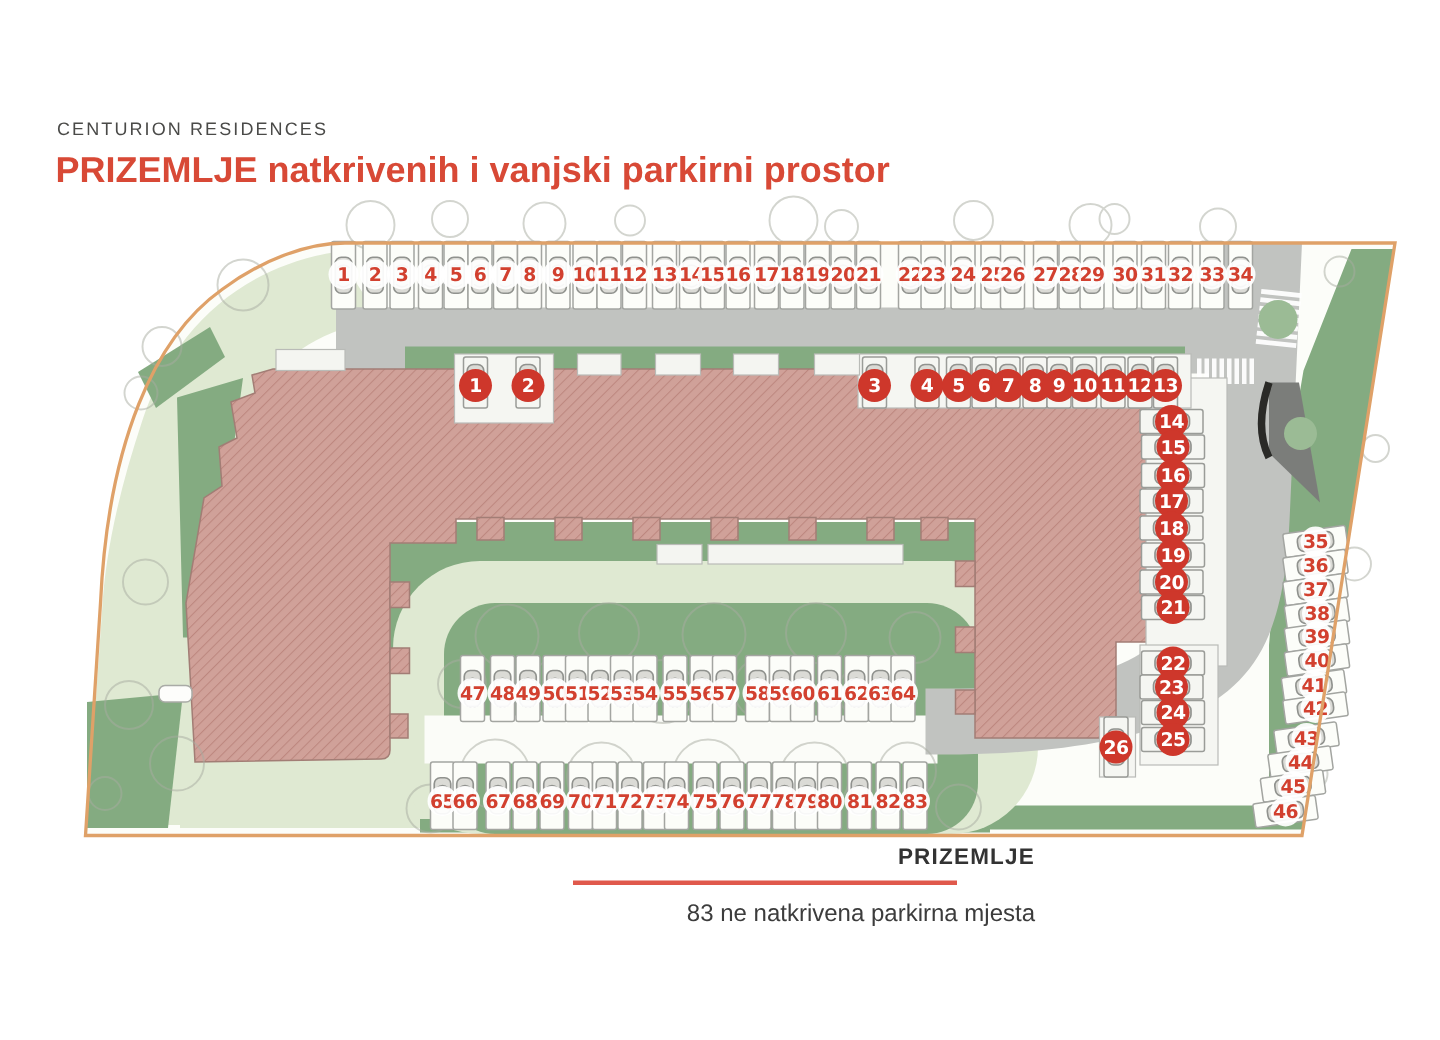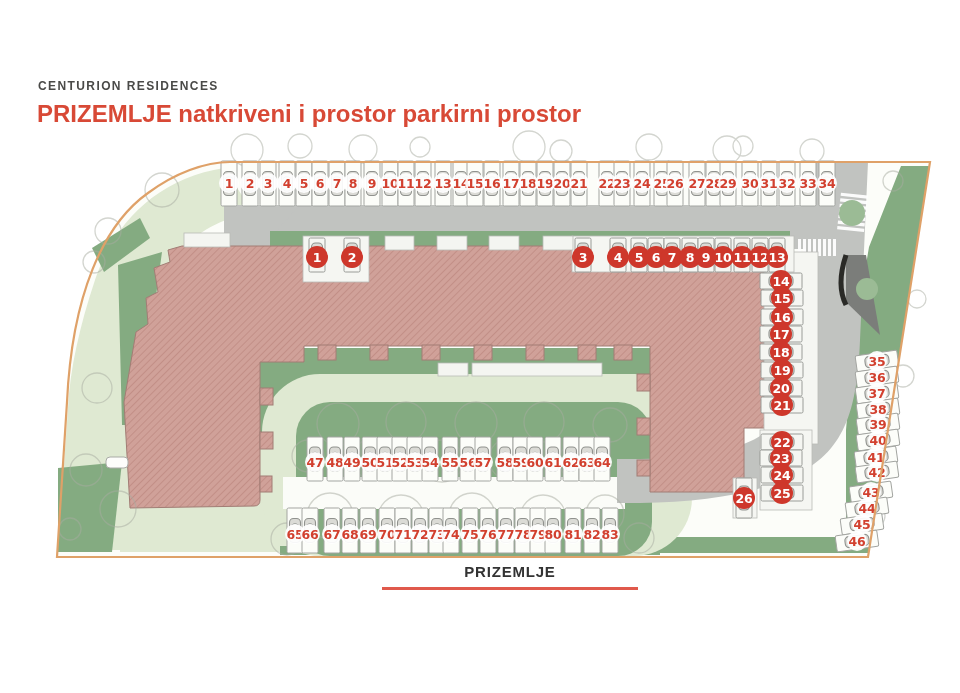--- a/index.html
+++ b/index.html
@@ -5,7 +5,7 @@
   html,body{margin:0;padding:0}
   body{width:960px;height:693px;position:relative;overflow:hidden;background:#ffffff;
        font-family:"Liberation Sans",sans-serif}
-  .brand{position:absolute;left:38px;top:79px;font-size:12px;font-weight:700;
+  .brand{position:absolute;left:38px;top:79px;font-size:12px;font-weight:400;
          letter-spacing:1.4px;color:#4a4a48}
   .title{position:absolute;left:37px;top:100px;font-size:24px;font-weight:700;color:#d84936}
   .plan{position:absolute;left:0;top:0}

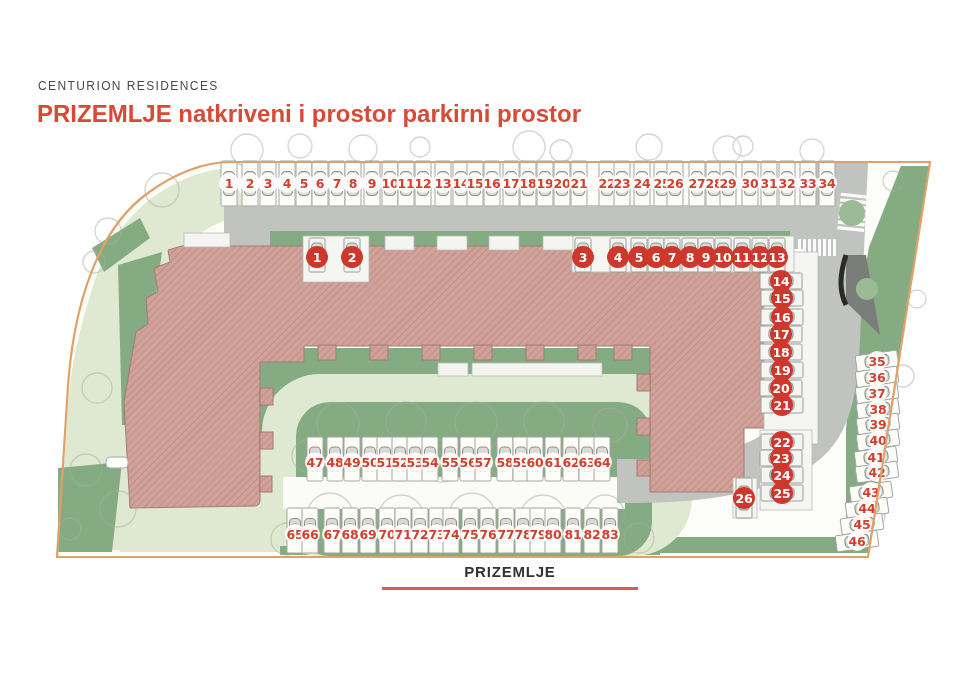--- a/index.html
+++ b/index.html
@@ -18,7 +18,7 @@
 <body>
 
 <div class="brand">CENTURION RESIDENCES</div>
-<div class="title">PRIZEMLJE natkriveni i prostor parkirni prostor</div>
+<div class="title">PRIZEMLJE natkrivenih i vanjski parkirni prostor</div>
 
 <svg class="plan" width="960" height="693" viewBox="0 0 960 693">
   <defs>

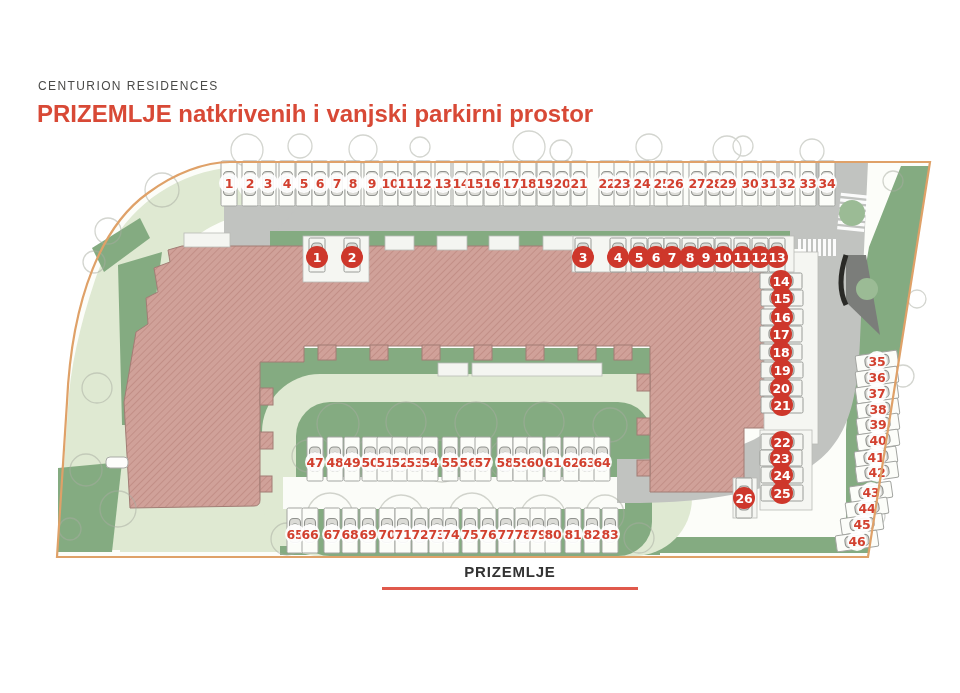--- a/index.html
+++ b/index.html
@@ -9,7 +9,7 @@
          letter-spacing:1.4px;color:#4a4a48}
   .title{position:absolute;left:37px;top:100px;font-size:24px;font-weight:700;color:#d84936}
   .plan{position:absolute;left:0;top:0}
-  .legend{position:absolute;left:330px;top:563px;width:360px;text-align:center}
+  .legend{position:absolute;left:330px;top:563px;width:360px;text-align:right}
   .floor{font-size:15px;font-weight:700;letter-spacing:.8px;color:#333333}
   .rule{width:256px;height:3px;background:#e0594c;margin:7px auto 9px}
   .cap{font-size:16px;color:#3c3c3c;line-height:21px}

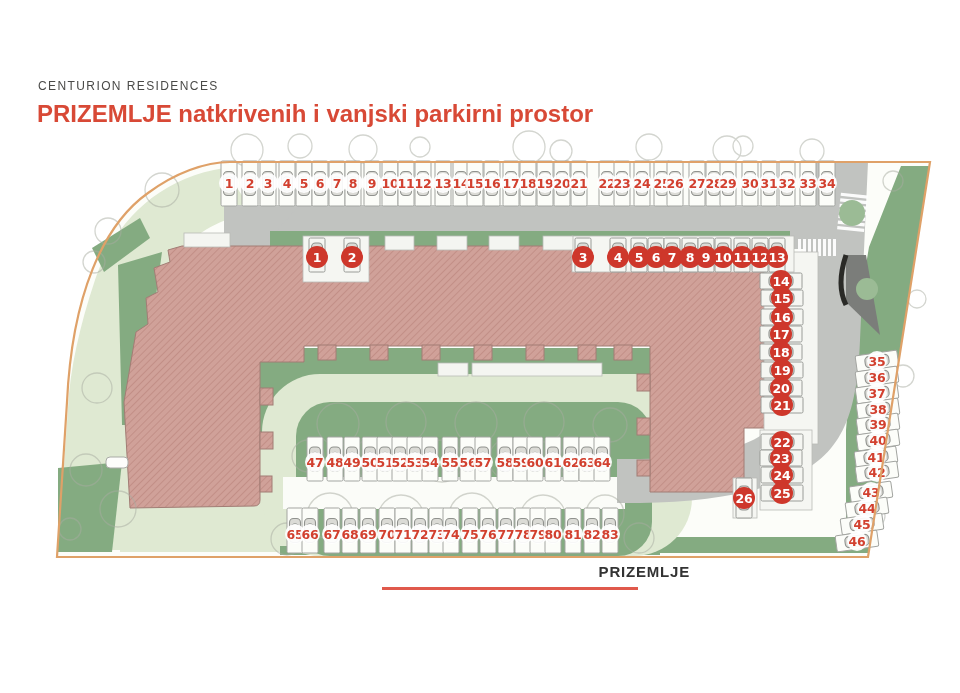--- a/index.html
+++ b/index.html
@@ -1321,6 +1321,7 @@
 <div class="legend">
   <div class="floor">PRIZEMLJE</div>
   <div class="rule"></div>
+  <div class="cap">83 ne natkrivena parkirna mjesta</div>
 </div>
 
 </body></html>

